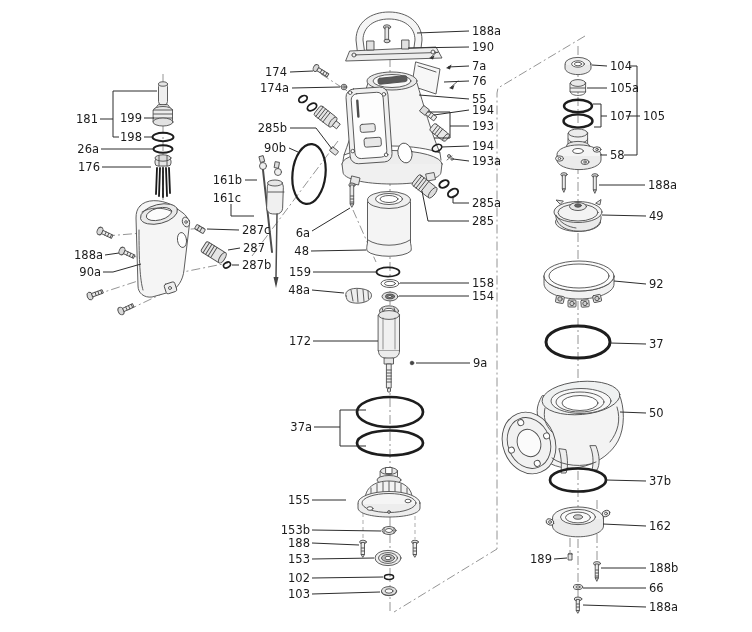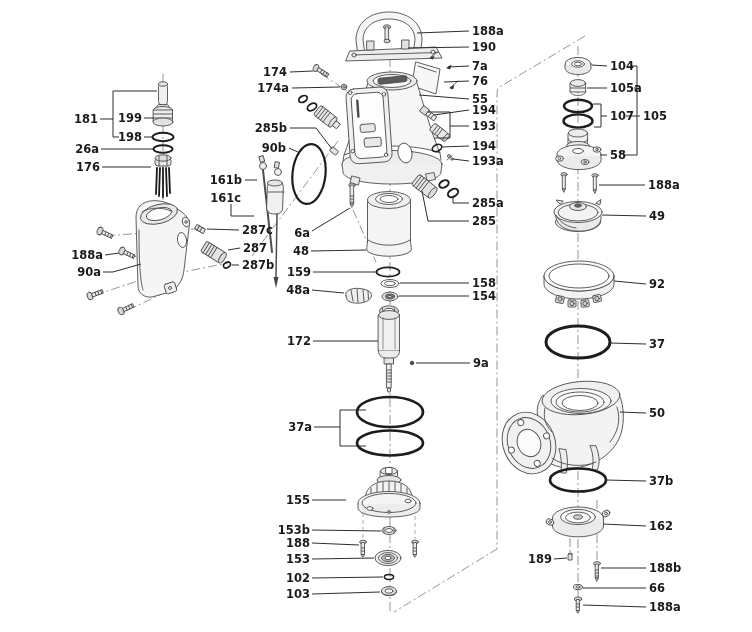--- a/index.html
+++ b/index.html
@@ -3,7 +3,7 @@
 <meta charset="utf-8">
 <style>
   html,body{margin:0;padding:0;background:#ffffff;}
-  .stage{position:relative;width:752px;height:632px;background:#fff;overflow:hidden;font-weight:bold;}
+  .stage{position:relative;width:752px;height:632px;background:#fff;overflow:hidden;}
   #diagram-svg{display:block;}
   .art{stroke:#4d4d4d;stroke-width:0.9;fill:none;stroke-linejoin:round;stroke-linecap:round;}
   .axis{stroke:#7a7a7a;stroke-width:0.8;fill:none;stroke-dasharray:9 3 2 3;}

